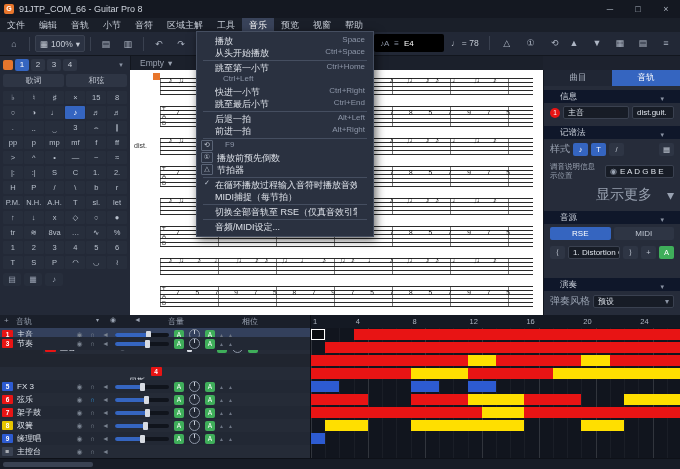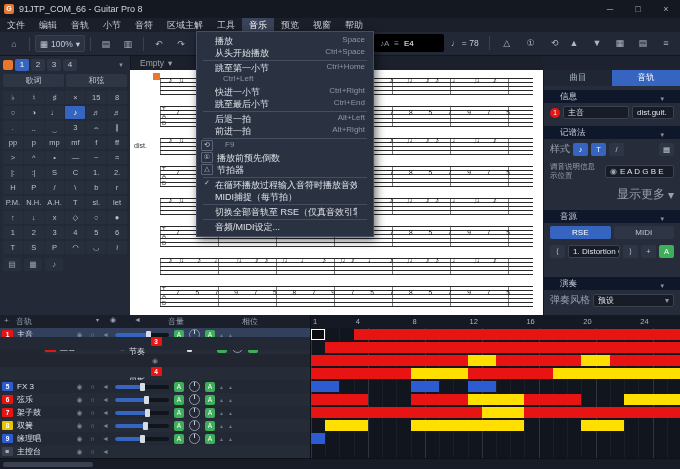--- a/index.html
+++ b/index.html
@@ -79,7 +79,7 @@
   .mini-btn.green{background:#3fae5a;color:#fff;}
   .seg2{flex:1;height:13px;background:#2e3544;color:#c0c7d2;display:flex;align-items:center;justify-content:center;border-radius:2px;font-size:8px;}
   .seg2.sel{background:#3565c0;color:#fff;}
-  .more-row{justify-content:flex-end;color:#98a1b0;font-size:12px;gap:3px;}
+  .more-row{justify-content:flex-end;color:#98a1b0;font-size:14px;gap:15px;}
   
   .trackpanel{position:absolute;left:0;top:315px;width:680px;height:143px;background:#20252f;overflow:hidden;}
   .mix-hdr{position:absolute;top:0;left:0;width:310px;height:13px;background:#1a1f2a;font-size:8px;color:#9aa3b2;}

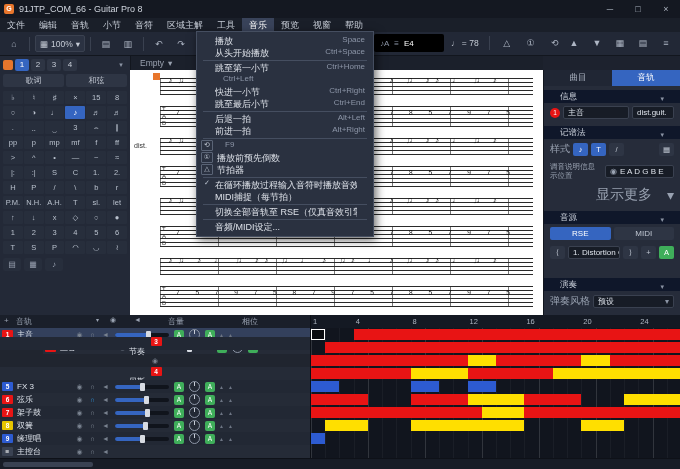--- a/index.html
+++ b/index.html
@@ -268,6 +268,14 @@
           <div class="pal-cell">◇</div>
           <div class="pal-cell">○</div>
           <div class="pal-cell">●</div>
+        </div>
+        <div class="pal-row">
+          <div class="pal-cell">tr</div>
+          <div class="pal-cell">≋</div>
+          <div class="pal-cell">8va</div>
+          <div class="pal-cell">…</div>
+          <div class="pal-cell">∿</div>
+          <div class="pal-cell">%</div>
         </div>
         <div class="pal-row">
           <div class="pal-cell">1</div>

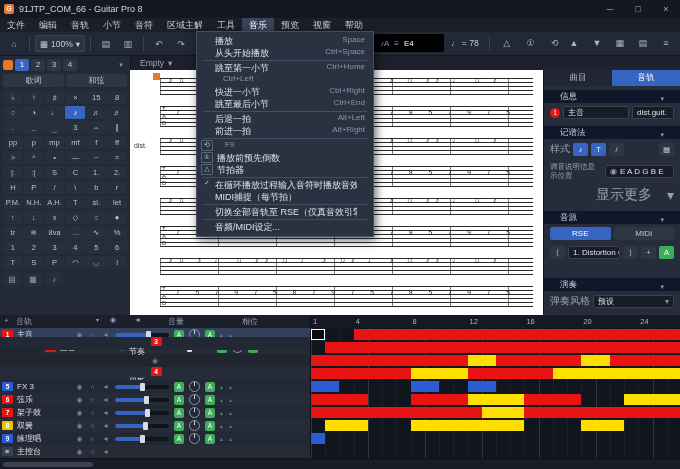--- a/index.html
+++ b/index.html
@@ -546,7 +546,7 @@
           <div class="spin">▲</div>
           <div class="spin">▲</div>
         </div>
-        <div class="trow" style="top: 9px; background: rgb(34, 40, 52); flex-direction: column;">
+        <div class="trow" style="top: 9px; background: rgb(34, 40, 52);">
           <div class="tbadge" style="background: rgb(232, 20, 20);">3</div>
           <div class="tname">节奏</div>
           <div class="ticon">◉</div>

